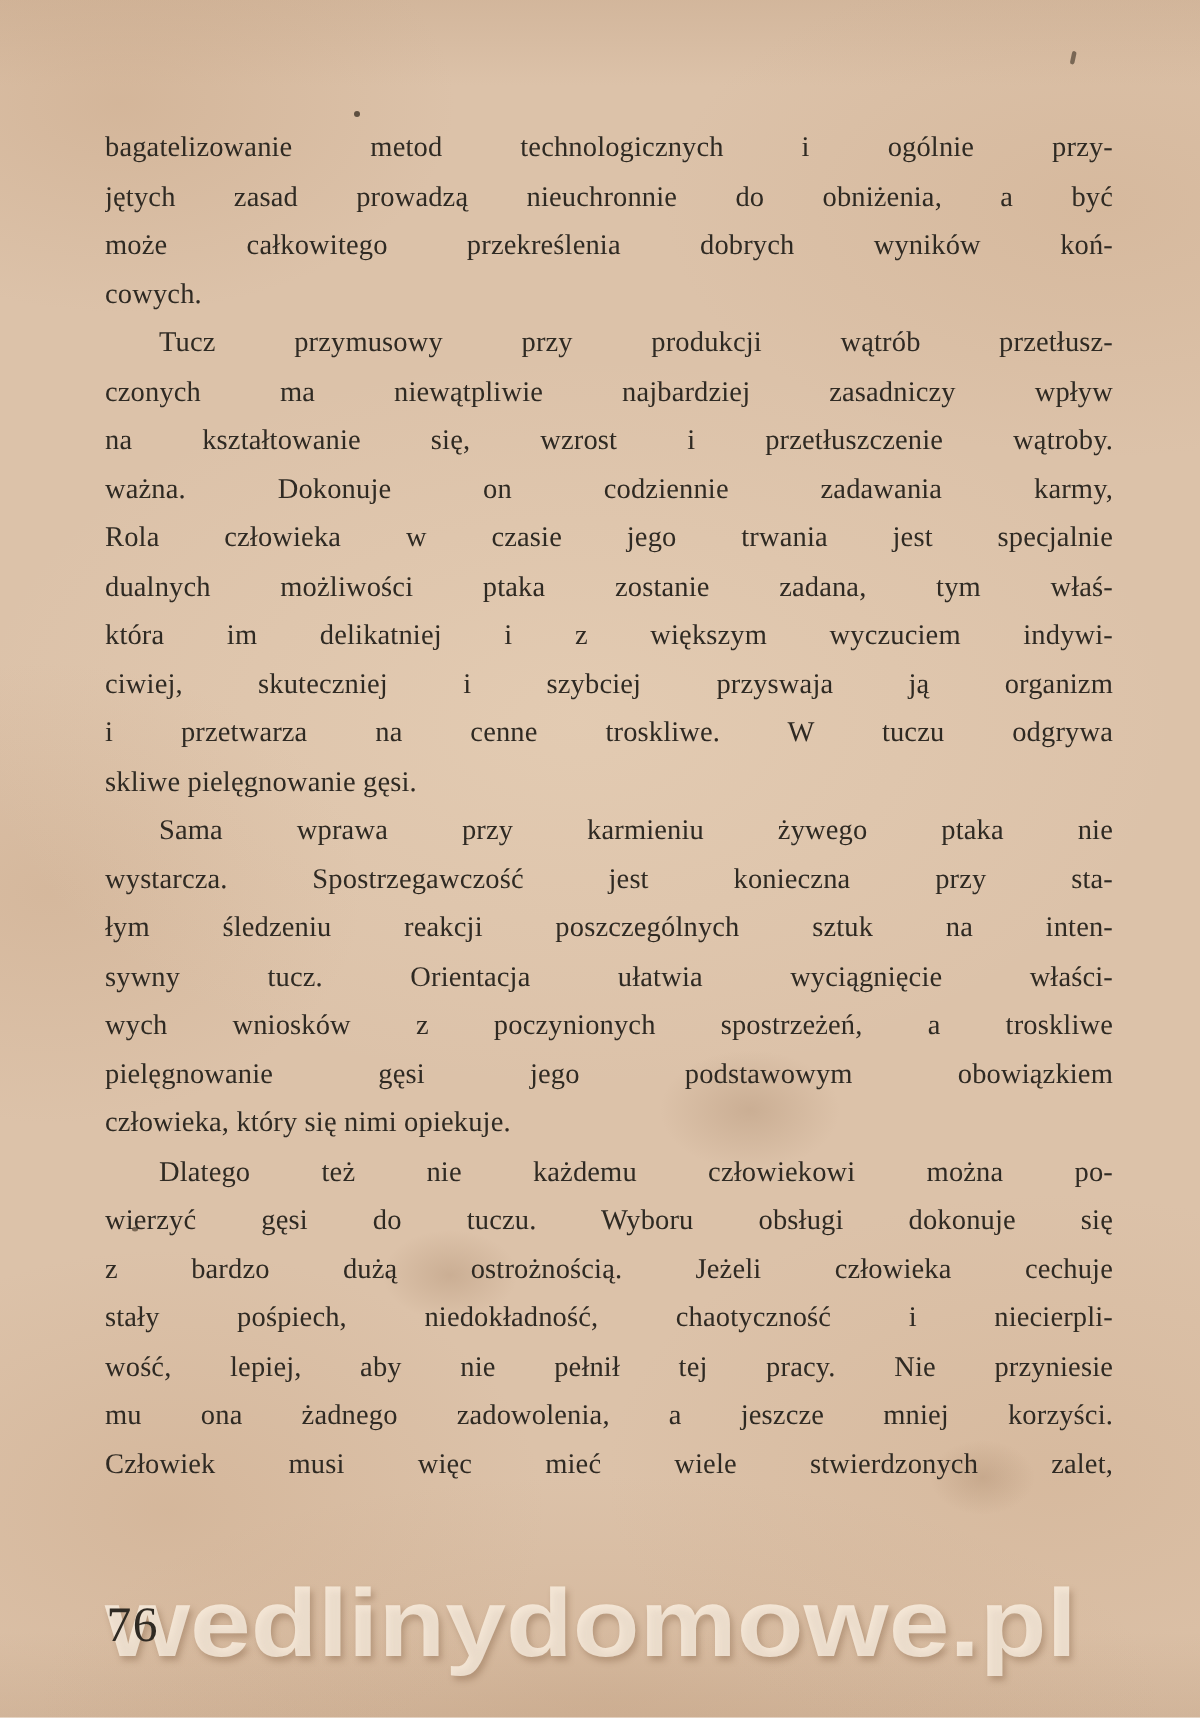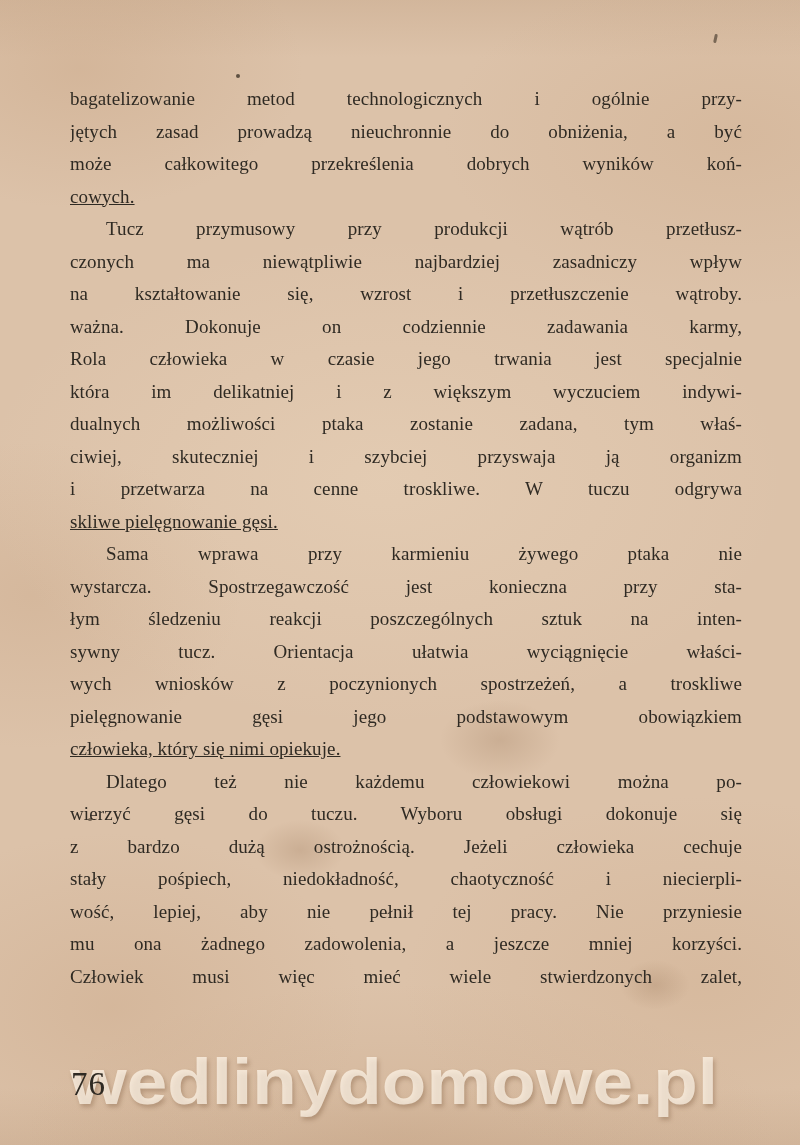--- a/index.html
+++ b/index.html
@@ -31,7 +31,7 @@
     letter-spacing:0.1px;
   }
   .line.indent{text-indent:36px;}
-  .line.plain{text-align:left;text-align-last:left;text-decoration:underline;}
+  .line.plain{text-align:left;text-align-last:left;}
   .watermark{
     position:absolute;left:66px;top:1046px;width:670px;height:90px;
     pointer-events:none;

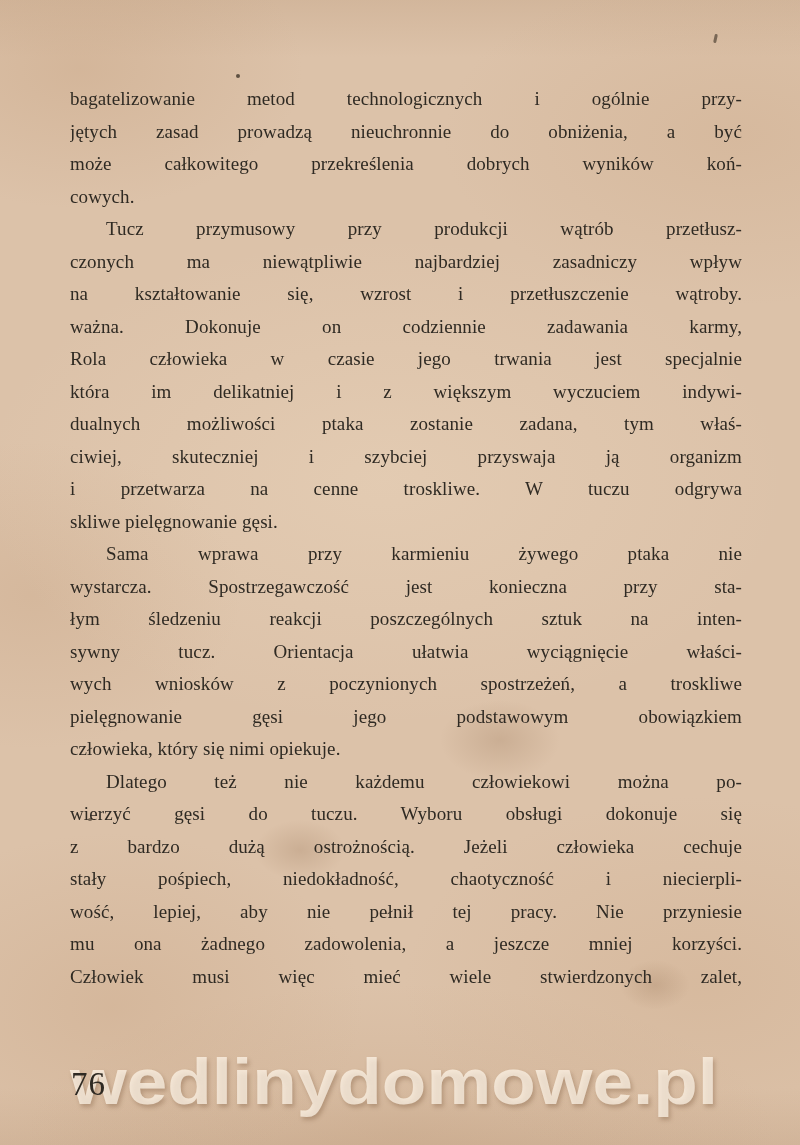--- a/index.html
+++ b/index.html
@@ -79,8 +79,8 @@
       <div class="line">na kształtowanie się, wzrost i przetłuszczenie wątroby.</div>
       <div class="line">ważna. Dokonuje on codziennie zadawania karmy,</div>
       <div class="line">Rola człowieka w czasie jego trwania jest specjalnie</div>
+      <div class="line">dualnych możliwości ptaka zostanie zadana, tym właś-</div>
       <div class="line">która im delikatniej i z większym wyczuciem indywi-</div>
-      <div class="line">dualnych możliwości ptaka zostanie zadana, tym właś-</div>
       <div class="line">ciwiej, skuteczniej i szybciej przyswaja ją organizm</div>
       <div class="line">i przetwarza na cenne troskliwe. W tuczu odgrywa</div>
       <div class="line plain">skliwe pielęgnowanie gęsi.</div>

